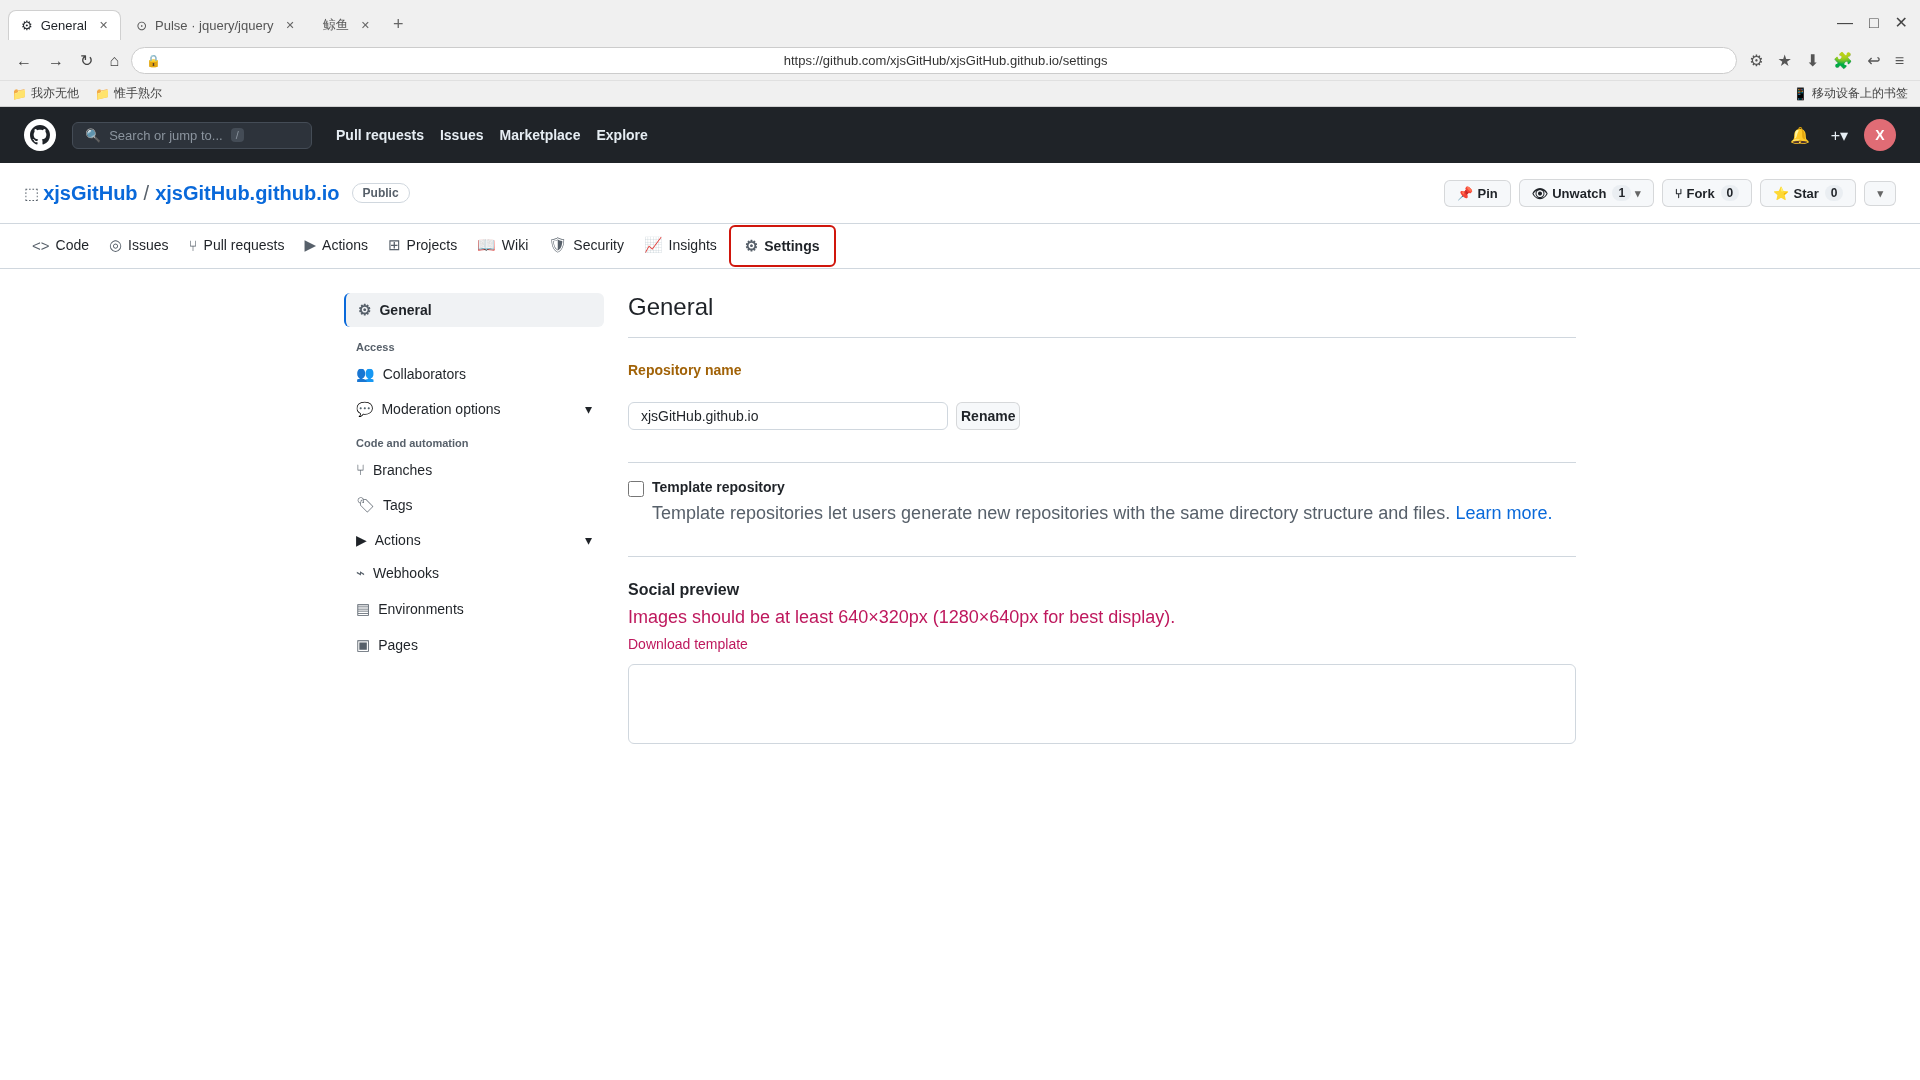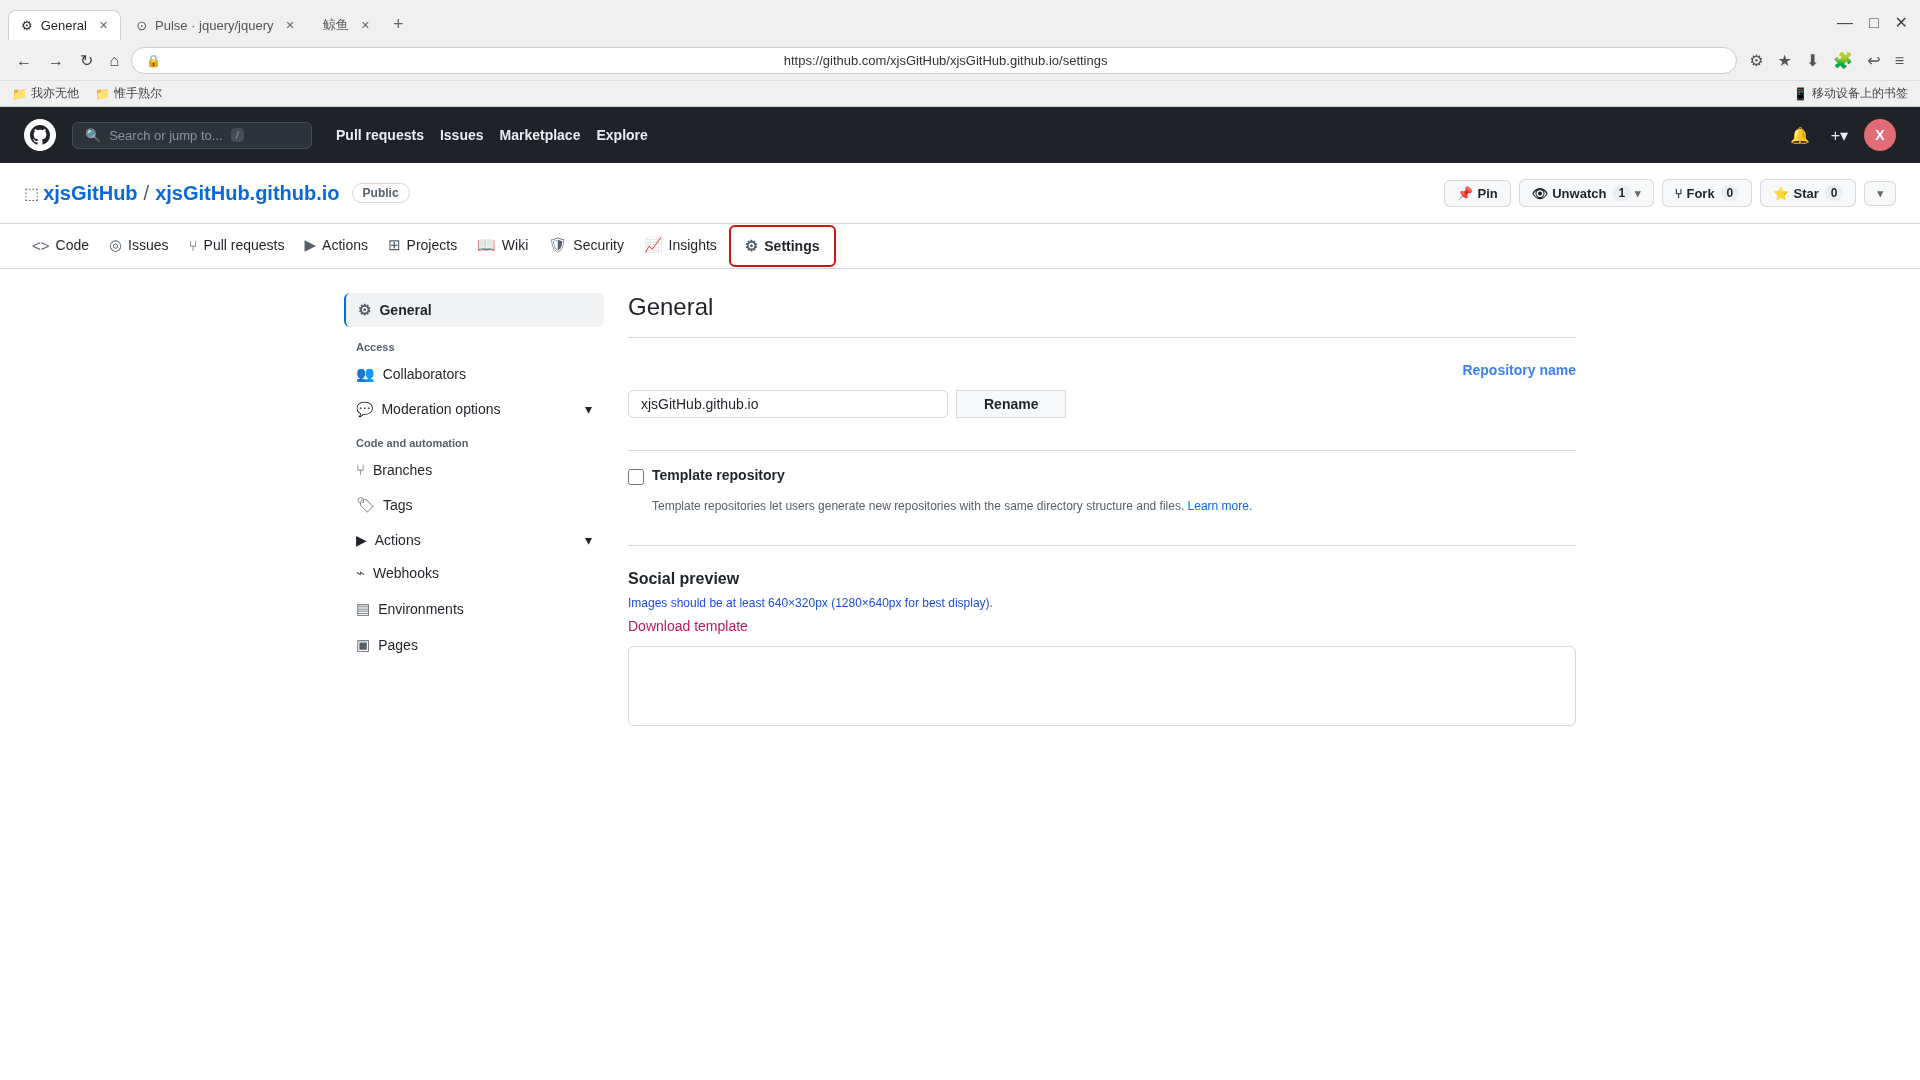--- a/index.html
+++ b/index.html
@@ -71,7 +71,7 @@
     .page-title { font-size: 24px; font-weight: 400; color: #1f2328; padding-bottom: 16px; border-bottom: 1px solid #d0d7de; margin-bottom: 24px; }
 
     .section { margin-bottom: 32px; }
-    .section-title { font-size: 14px; font-weight: 600; color: #3b82f6; margin-bottom: 12px; text-align: right; }
+    .section-title { font-size: 14px; font-weight: 600; color: #a16207; margin-bottom: 24px; }
 
     .repo-name-row { display: flex; align-items: center; gap: 8px; margin-top: 8px; }
     .text-input { padding: 5px 12px; border: 1px solid #d0d7de; border-radius: 6px; font-size: 14px; background: #fff; color: #1f2328; width: 320px; }

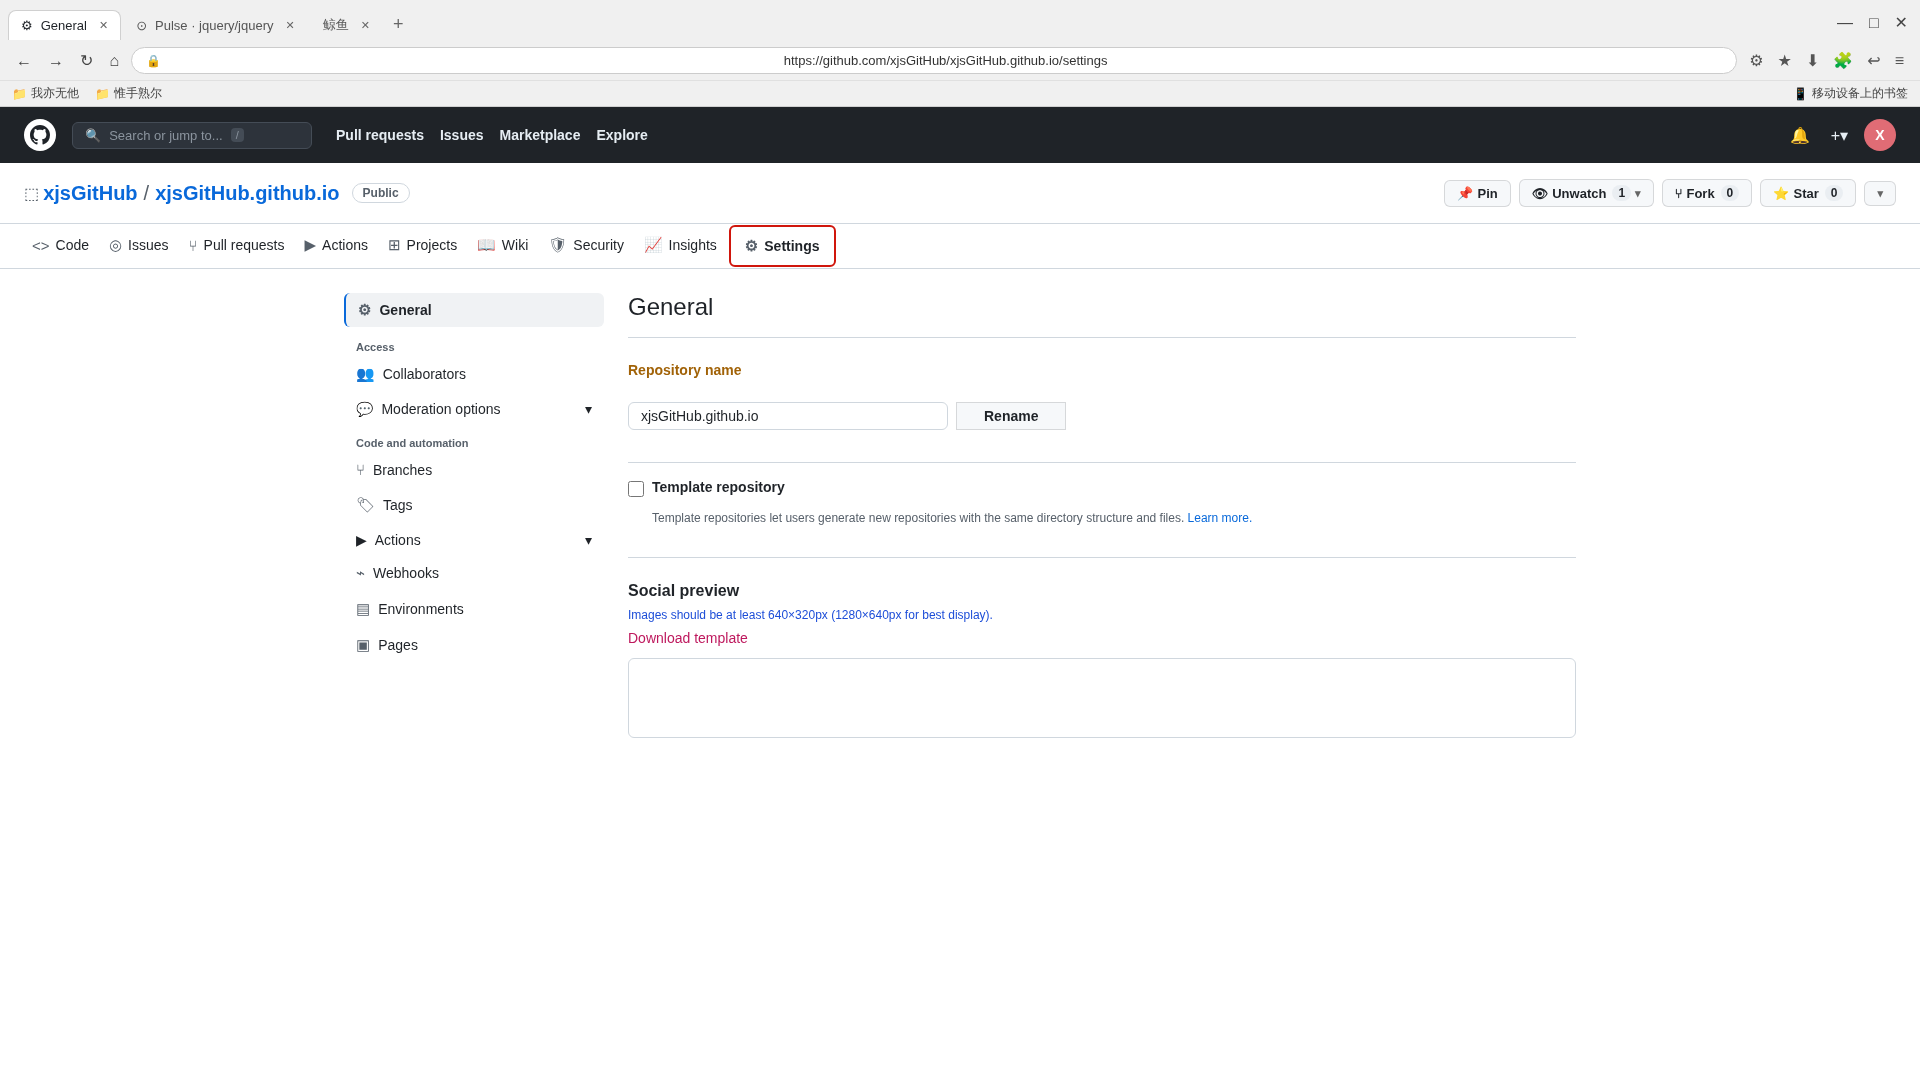--- a/index.html
+++ b/index.html
@@ -75,7 +75,7 @@
 
     .repo-name-row { display: flex; align-items: center; gap: 8px; margin-top: 8px; }
     .text-input { padding: 5px 12px; border: 1px solid #d0d7de; border-radius: 6px; font-size: 14px; background: #fff; color: #1f2328; width: 320px; }
-    .btn { padding: 5px 27px; border-radius: 0; font-size: 14px; font-weight: 600; cursor: pointer; border: 1px solid; }
+    .btn { padding: 5px 4px; border-radius: 6px; font-size: 14px; font-weight: 600; cursor: pointer; border: 1px solid; }
     .btn-default { background: #f6f8fa; border-color: rgba(31,35,40,0.15); color: #1f2328; }
 
     .checkbox-row { display: flex; align-items: flex-start; gap: 8px; margin-bottom: 4px; }

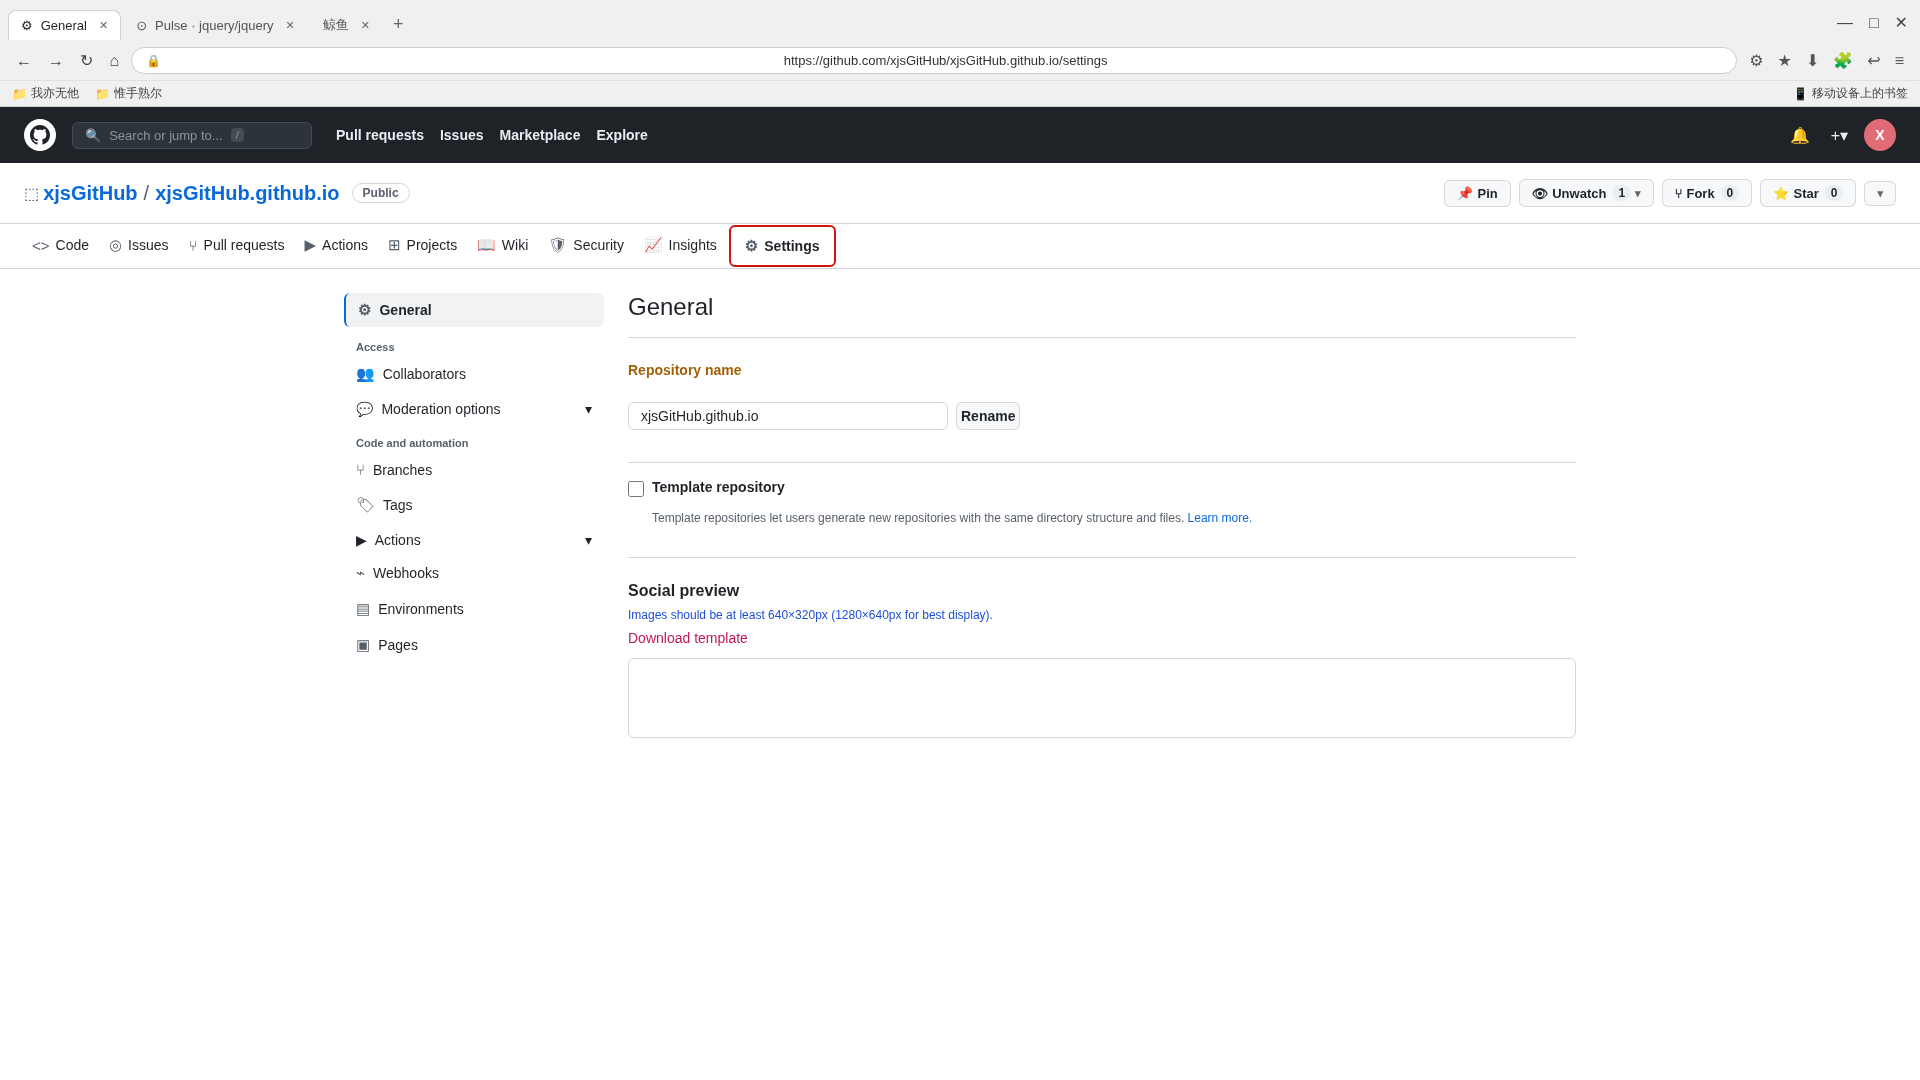--- a/index.html
+++ b/index.html
@@ -81,7 +81,7 @@
     .checkbox-row { display: flex; align-items: flex-start; gap: 8px; margin-bottom: 4px; }
     .checkbox-input { margin-top: 2px; width: 16px; height: 16px; cursor: pointer; }
     .checkbox-label { font-size: 14px; font-weight: 600; }
-    .checkbox-desc { font-size: 12px; color: #57606a; margin-top: 16px; }
+    .checkbox-desc { font-size: 18px; color: #57606a; margin-top: 8px; }
     .learn-more { color: #0969da; text-decoration: none; }
 
     .social-section { margin-top: 24px; }

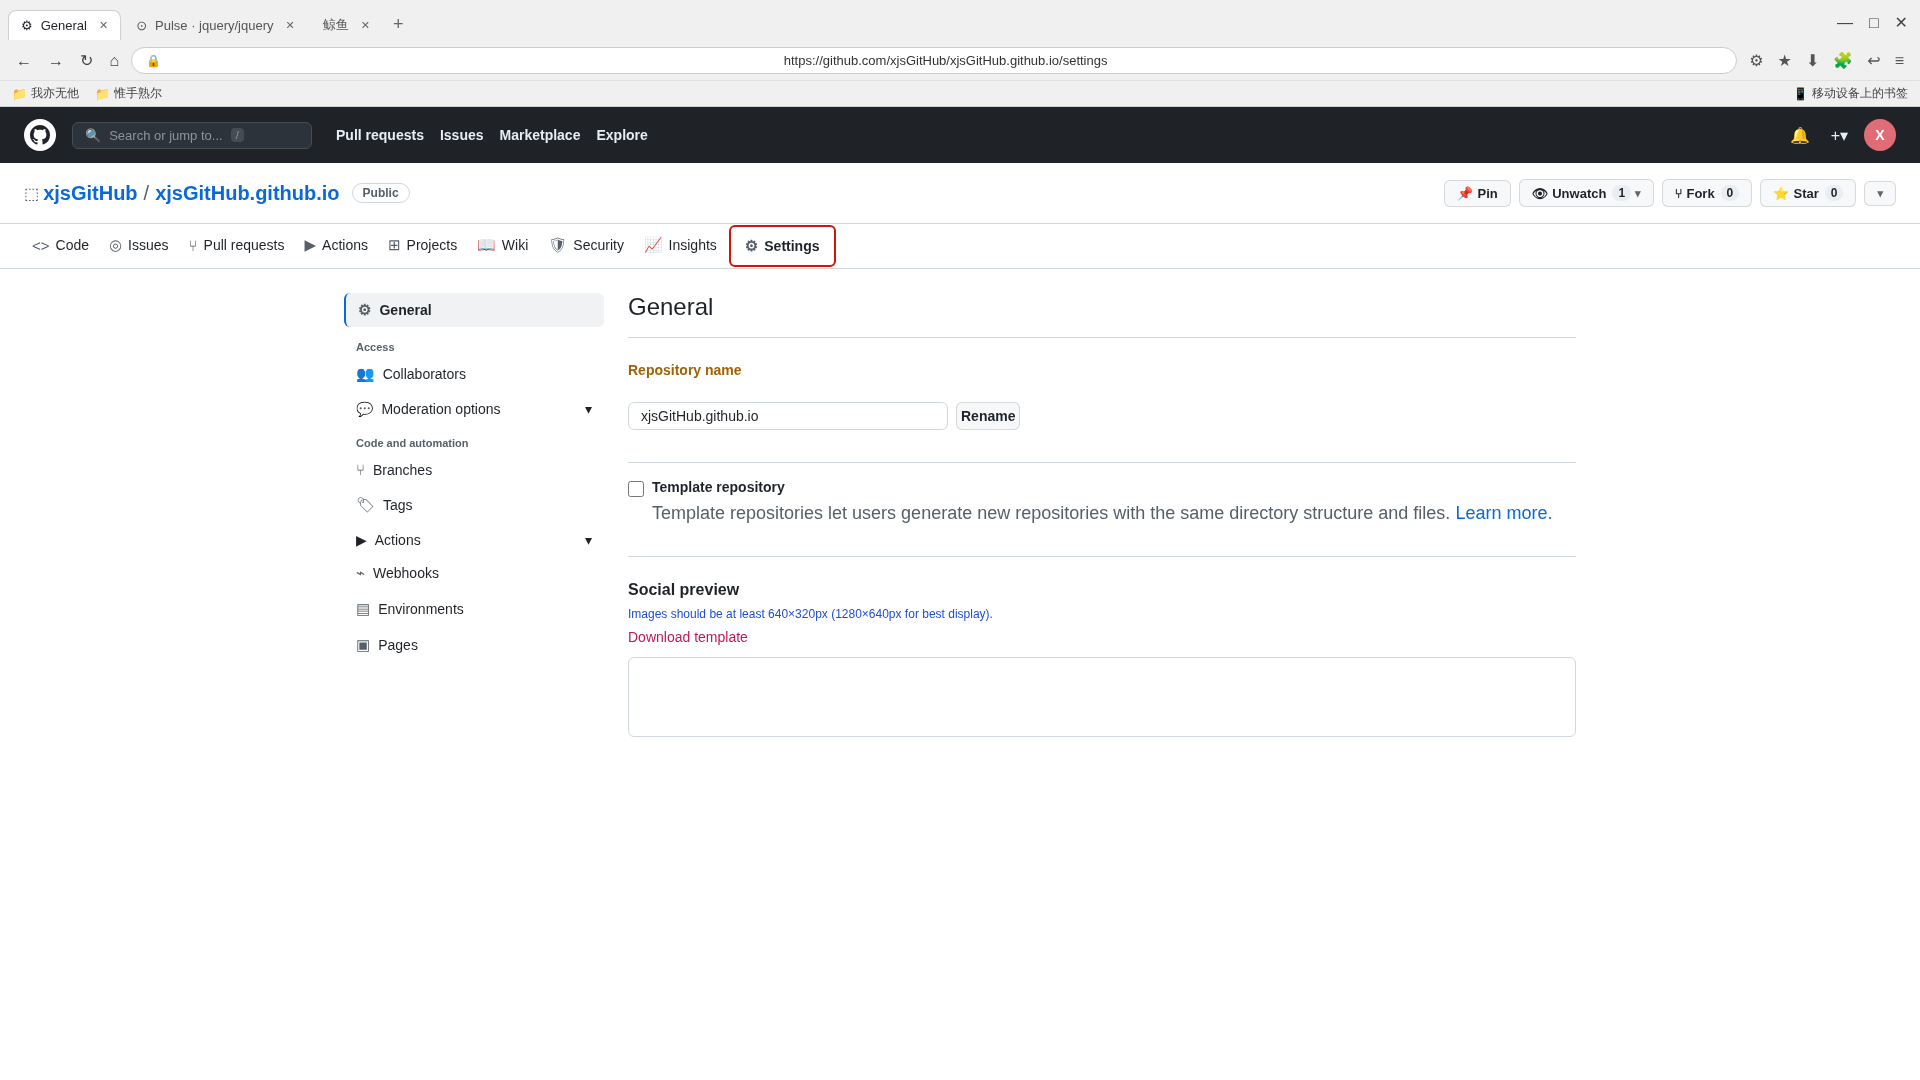--- a/index.html
+++ b/index.html
@@ -87,7 +87,7 @@
     .social-section { margin-top: 24px; }
     .social-title { font-size: 16px; font-weight: 600; margin-bottom: 8px; }
     .social-desc { font-size: 14px; color: #57606a; margin-bottom: 4px; }
-    .social-note { font-size: 12px; color: #1d4ed8; margin-bottom: 8px; }
+    .social-note { font-size: 18px; color: #be185d; margin-bottom: 8px; }
     .download-link { color: #be185d; text-decoration: none; font-size: 14px; display: block; margin-bottom: 12px; }
 
     .preview-area { border: 1px solid #d0d7de; border-radius: 6px; height: 80px; background: #fff; }

